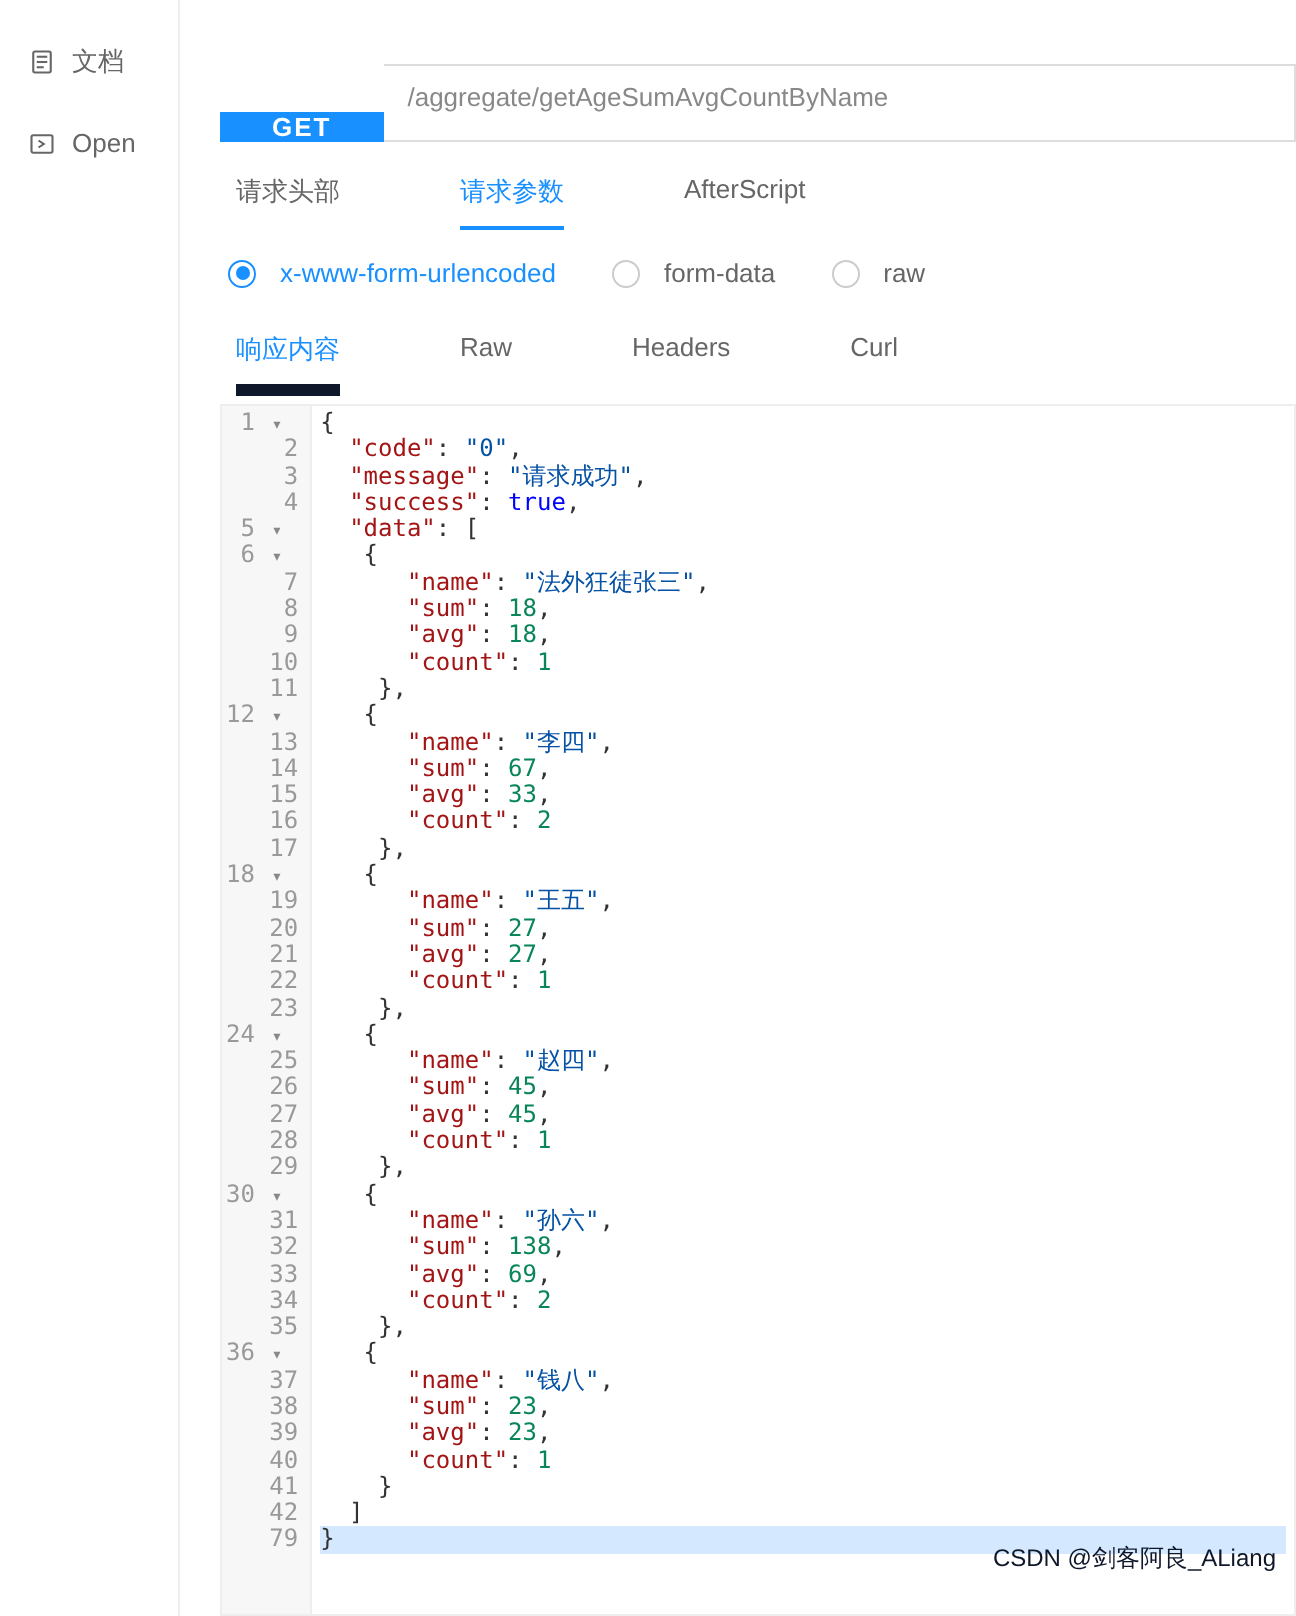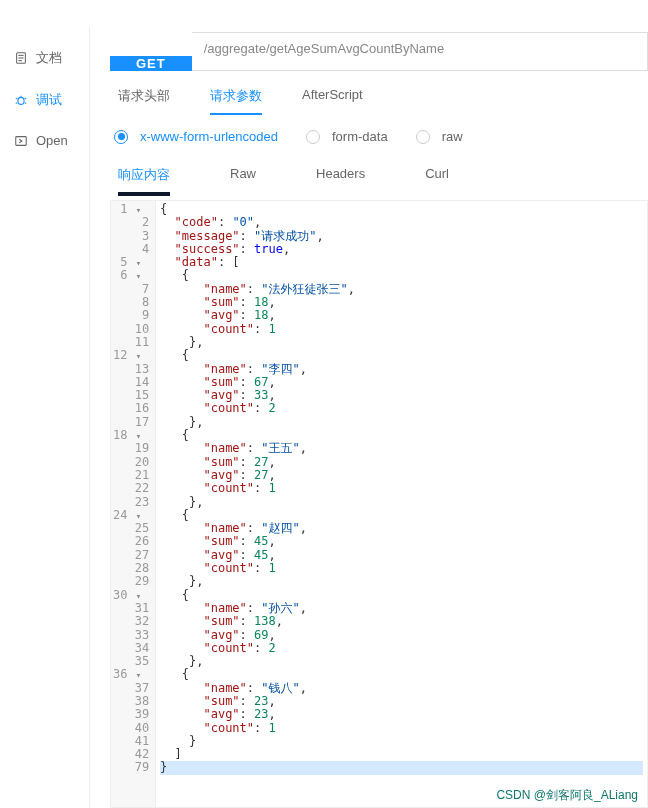--- a/index.html
+++ b/index.html
@@ -5,7 +5,7 @@
     * { margin: 0; padding: 0; box-sizing: border-box; }
     body { font-family: -apple-system, "PingFang SC", "Microsoft YaHei", sans-serif; font-size: 13px; color: #333; width: 648px; height: 808px; overflow: hidden; background: #fff; }
     .layout { display: flex; height: 100%; }
-    .sidebar { width: 90px; border-right: 1px solid #eee; padding-top: 10px; margin-top: 27px; }
+    .sidebar { width: 90px; border-right: 1px solid #eee; padding-top: 10px; }
     .sidebar-item { display: flex; align-items: center; gap: 8px; padding: 12px 14px; color: #666; cursor: pointer; font-size: 13px; }
     .sidebar-item.active { color: #1890ff; }
     .sidebar-icon { width: 14px; height: 14px; display: inline-flex; align-items: center; justify-content: center; }

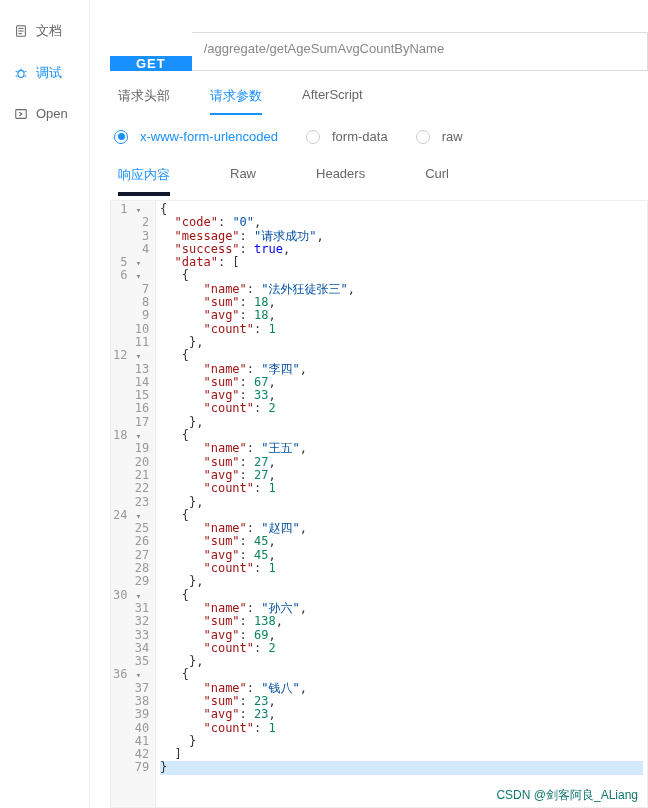--- a/index.html
+++ b/index.html
@@ -54,19 +54,6 @@
           </svg>
         </span>
         <span>文档</span>
-      </div>
-      <div class="sidebar-item active">
-        <span class="sidebar-icon">
-          <svg viewBox="0 0 16 16" width="14" height="14" fill="none" stroke="currentColor" stroke-width="1.2">
-            <ellipse cx="8" cy="9" rx="3.5" ry="4"></ellipse>
-            <line x1="8" y1="5" x2="8" y2="3"></line>
-            <line x1="4" y1="7" x2="2" y2="6"></line>
-            <line x1="12" y1="7" x2="14" y2="6"></line>
-            <line x1="4" y1="11" x2="2" y2="12"></line>
-            <line x1="12" y1="11" x2="14" y2="12"></line>
-          </svg>
-        </span>
-        <span>调试</span>
       </div>
       <div class="sidebar-item">
         <span class="sidebar-icon">

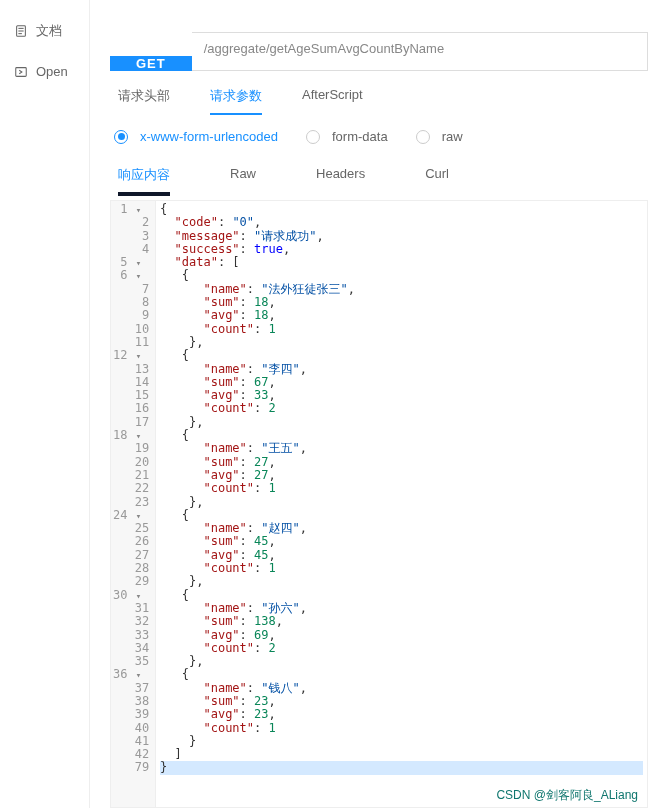--- a/index.html
+++ b/index.html
@@ -13,7 +13,7 @@
     .url-row { display: flex; align-items: stretch; margin: 0 0 16px 20px; }
     .method-btn { background: #1890ff; color: #fff; font-weight: bold; padding: 0 26px; display: flex; align-items: center; font-size: 13px; letter-spacing: 1px; margin-top: 46px; }
     .url-input { flex: 1; border: 1px solid #ddd; border-left: none; padding: 8px 12px; font-size: 13px; color: #888; margin-top: 22px; }
-    .req-tabs { display: flex; gap: 40px; margin: 0 0 14px 28px; font-size: 13px; }
+    .req-tabs { display: flex; gap: 60px; margin: 0 0 14px 28px; font-size: 13px; }
     .req-tab { color: #666; padding-bottom: 8px; cursor: pointer; }
     .req-tab.active { color: #1890ff; border-bottom: 2px solid #1890ff; }
     .radio-row { display: flex; gap: 28px; margin: 0 0 22px 24px; align-items: center; }

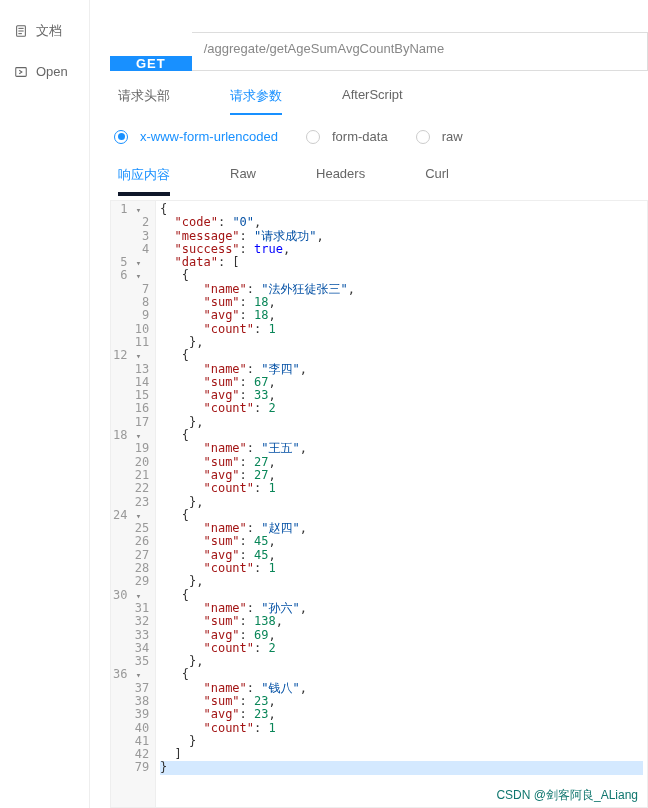--- a/index.html
+++ b/index.html
@@ -24,7 +24,7 @@
     .radio-dot { width: 7px; height: 7px; background: #1890ff; border-radius: 50%; }
     .resp-tabs { display: flex; gap: 60px; margin: 0 0 4px 28px; font-size: 13px; }
     .resp-tab { color: #666; padding-bottom: 8px; cursor: pointer; }
-    .resp-tab.active { color: #1890ff; border-bottom: 4px solid #0f172a; }
+    .resp-tab.active { color: #1890ff; border-bottom: 6px solid #0f172a; }
     .code-area { margin-left: 20px; border: 1px solid #eee; font-family: Consolas, Monaco, monospace; font-size: 12px; display: flex; flex: 1; overflow: hidden; position: relative; }
     .gutter { background: #f7f7f7; border-right: 1px solid #eee; color: #999; text-align: right; padding: 2px 6px 2px 2px; user-select: none; line-height: 13.3px; }
     .gutter-line { height: 13.3px; position: relative; }

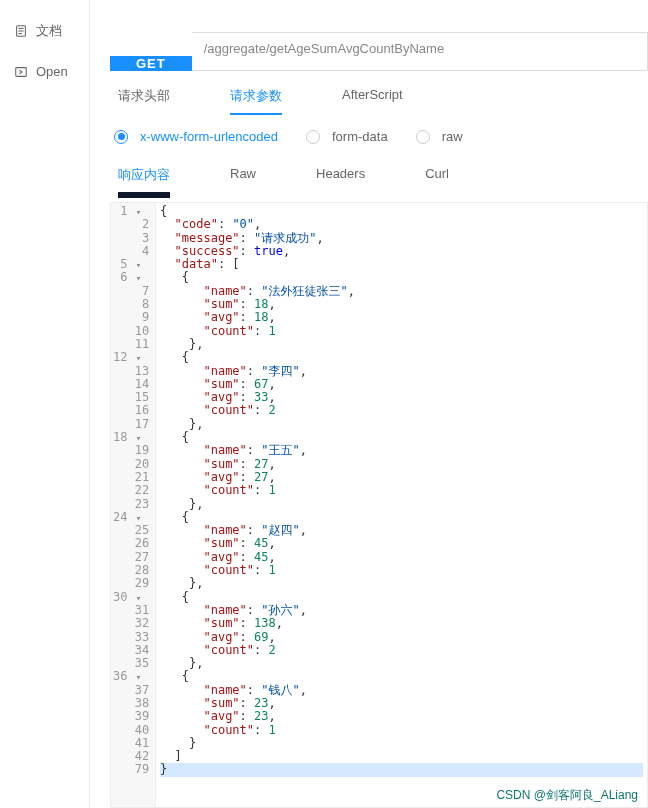--- a/index.html
+++ b/index.html
@@ -37,7 +37,7 @@
     .n { color: #098658; }
     .b { color: #0000ff; }
     .p { color: #333; }
-    .watermark { position: absolute; bottom: 4px; right: 10px; color: #0f766e; font-size: 12px; font-family: sans-serif; }
+    .watermark { position: absolute; bottom: 20px; right: 10px; color: #0f172a; font-size: 12px; font-family: sans-serif; }
   </style>
 </head>
 <body>

